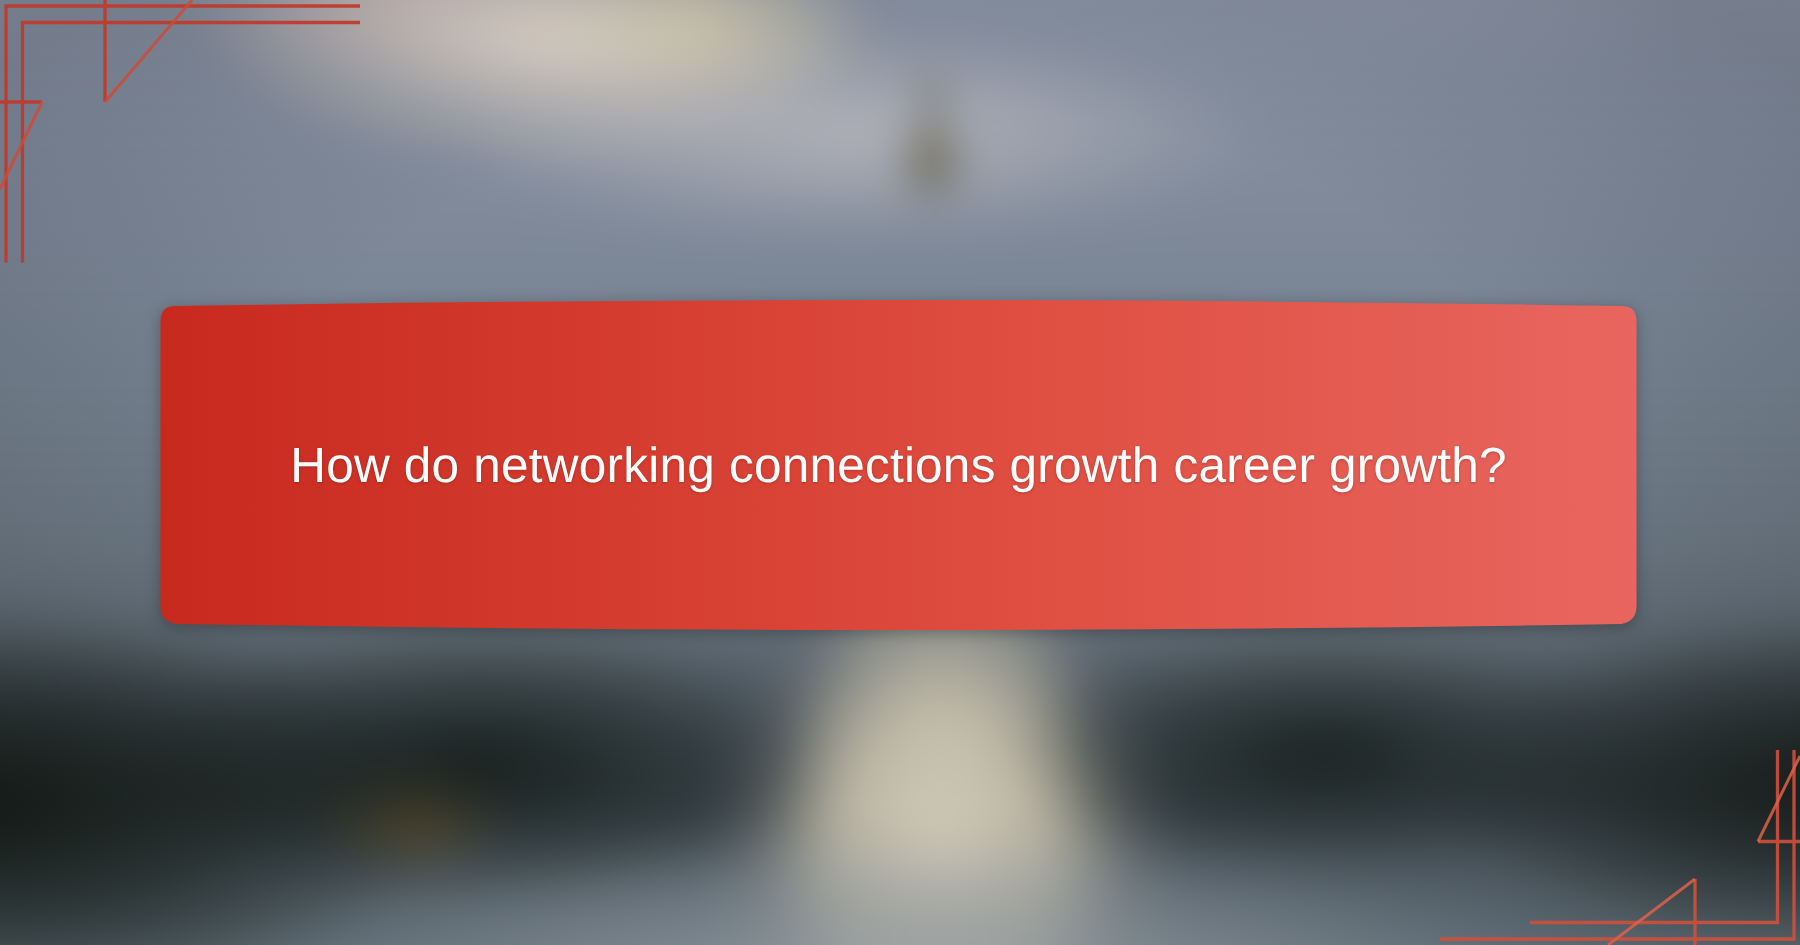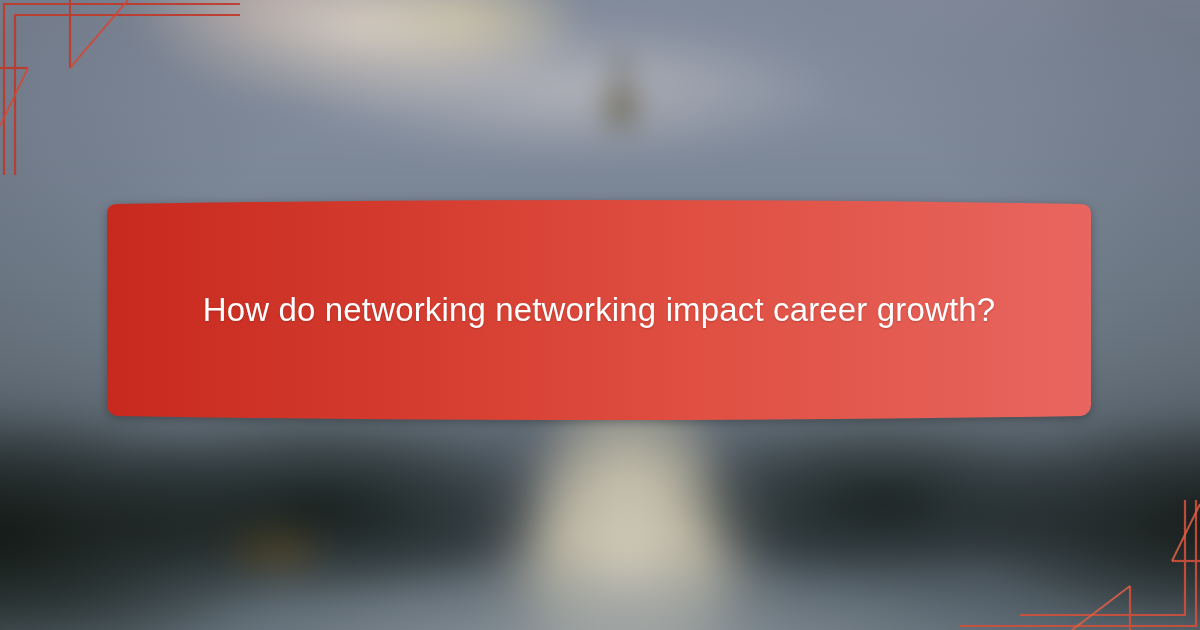--- a/index.html
+++ b/index.html
@@ -192,7 +192,7 @@
                Q 10 218 10 208
                Z" fill="url(#cardGrad)"></path>
     </svg>
-    <div class="quote-text">How do networking networking impact career growth?</div>
+    <div class="quote-text">How do networking connections growth career growth?</div>
   </div>
 
 </div>

